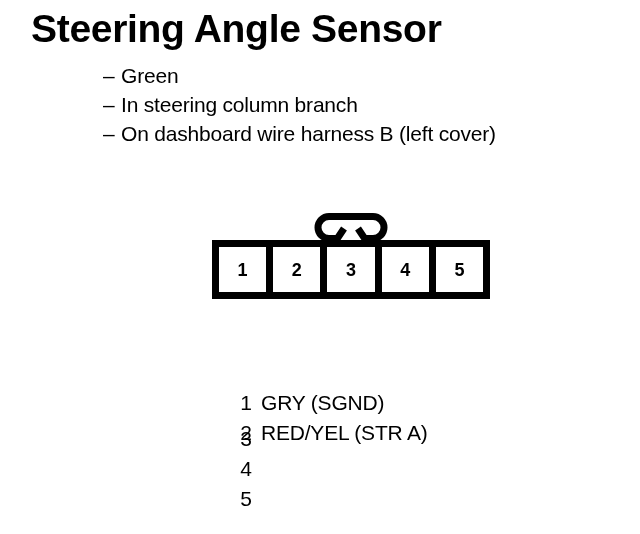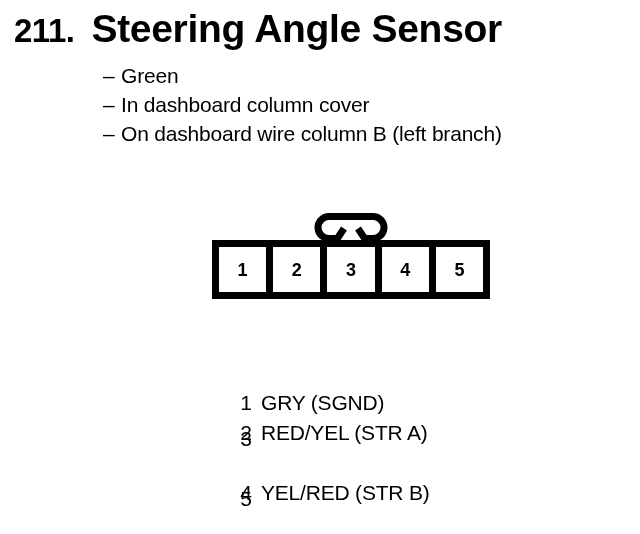--- a/index.html
+++ b/index.html
@@ -141,7 +141,6 @@
 <body>
 
 <div class="header">
-  <span class="header-number">211.</span>
   <span class="header-title">Steering Angle Sensor</span>
 </div>
 

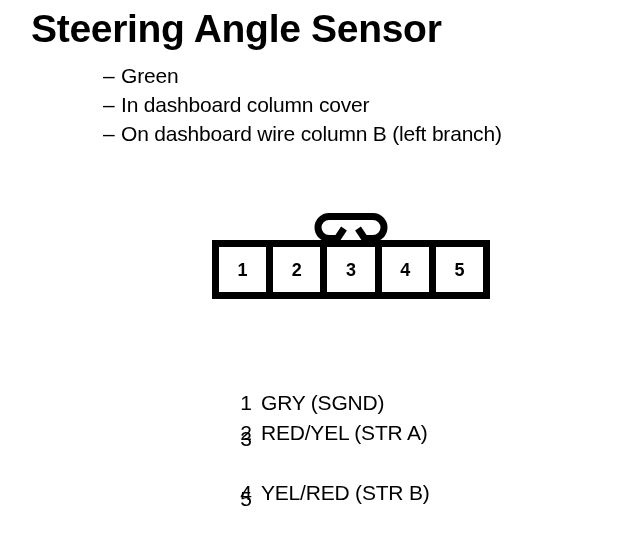--- a/index.html
+++ b/index.html
@@ -151,7 +151,7 @@
   </div>
   <div class="bullet-row">
     <span class="bullet-dash">–</span>
-    <span class="bullet-text">In dashboard column cover</span>
+    <span class="bullet-text">In steering column branch</span>
   </div>
   <div class="bullet-row">
     <span class="bullet-dash">–</span>

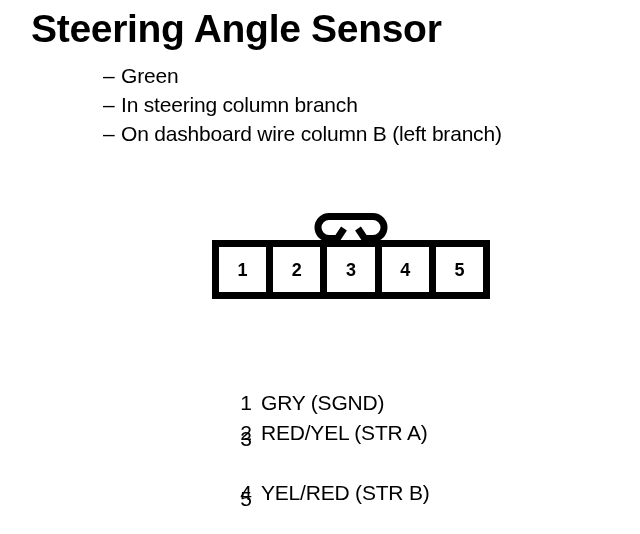--- a/index.html
+++ b/index.html
@@ -155,7 +155,7 @@
   </div>
   <div class="bullet-row">
     <span class="bullet-dash">–</span>
-    <span class="bullet-text">On dashboard wire column B (left branch)</span>
+    <span class="bullet-text">On dashboard wire harness B (left cover)</span>
   </div>
 </div>
 

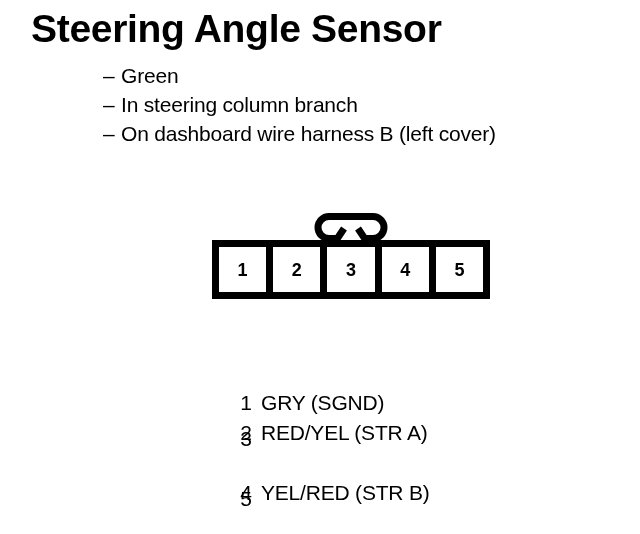--- a/index.html
+++ b/index.html
@@ -202,7 +202,6 @@
   </div>
   <div class="legend-row">
     <span class="legend-pin">4</span>
-    <span class="legend-desc">YEL/RED (STR B)</span>
   </div>
   <div class="legend-row">
     <span class="legend-pin">5</span>

